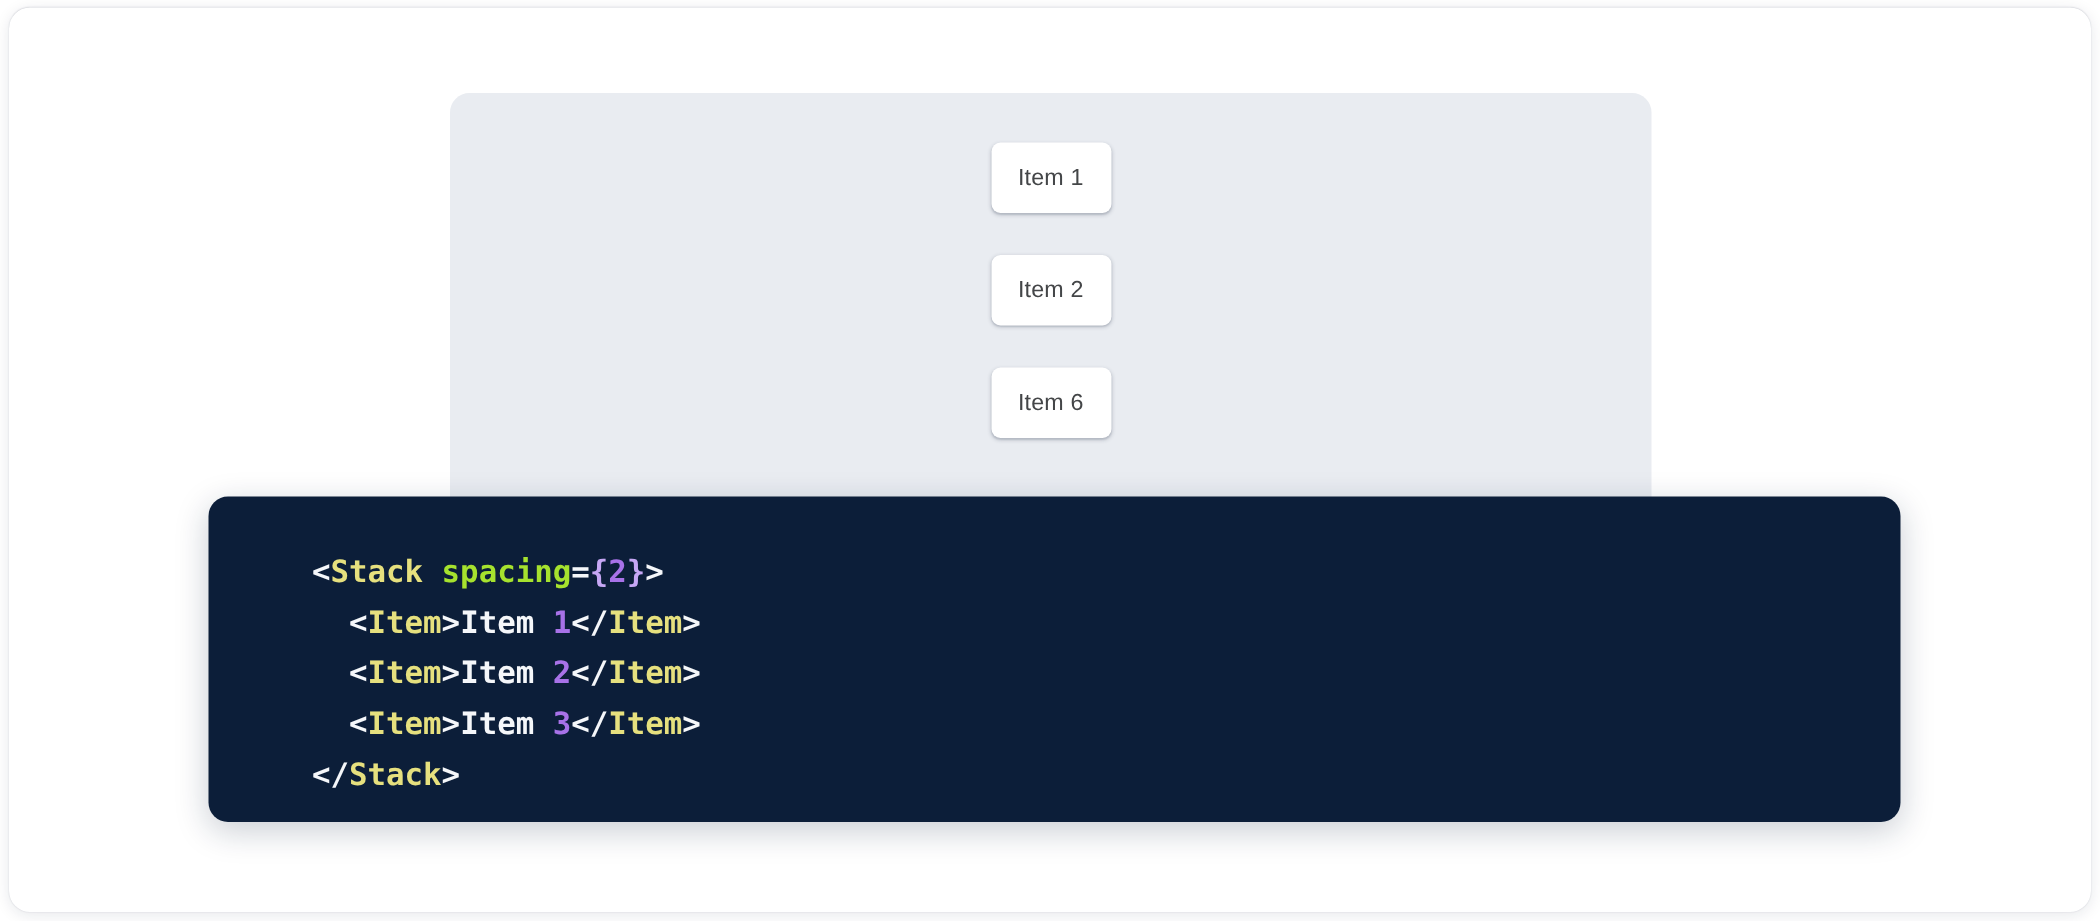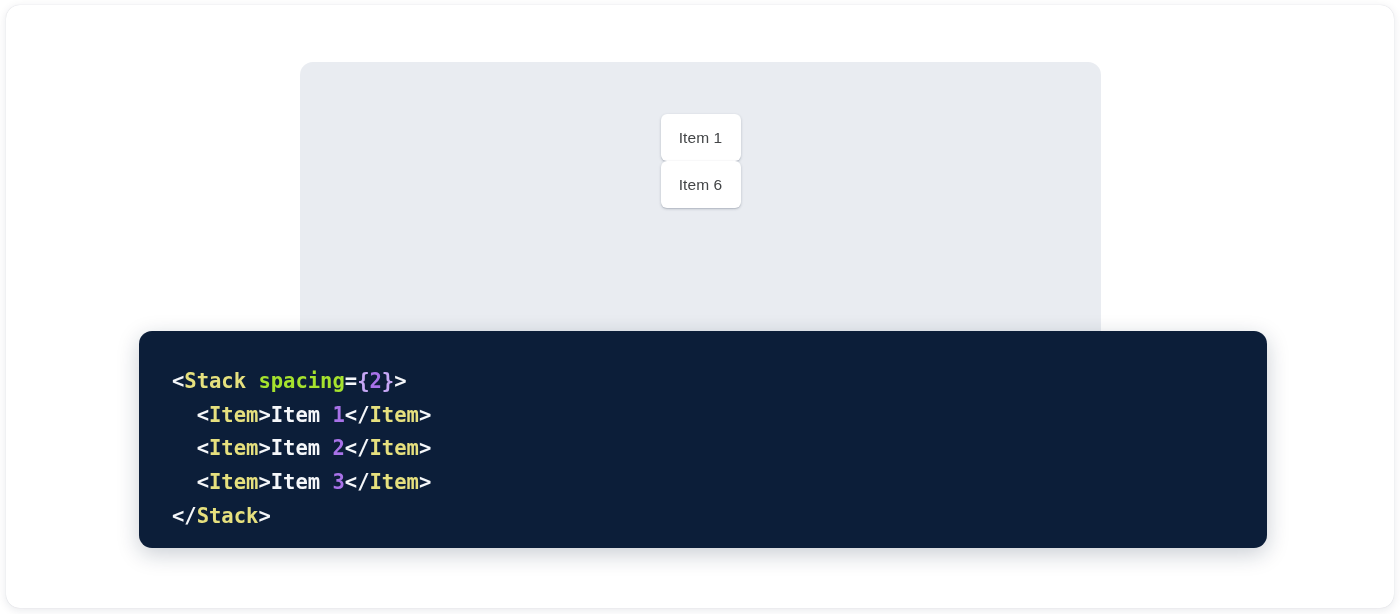--- a/index.html
+++ b/index.html
@@ -45,7 +45,8 @@
     display: flex;
     flex-direction: column;
     align-items: center;
-    padding-top: 52px;
+    padding-top: 33px;
+    gap: 28px;
   }
 
   .stack-item {

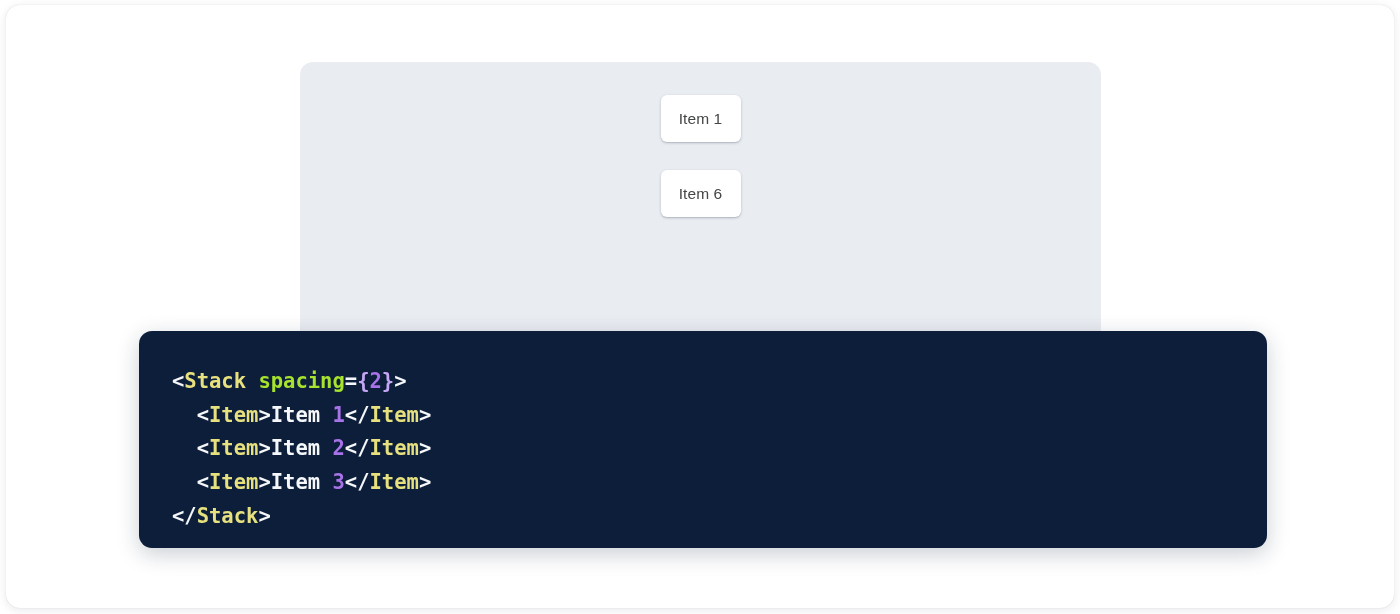--- a/index.html
+++ b/index.html
@@ -104,6 +104,9 @@
           <span>Item 1</span>
         </div>
         <div class="stack-item">
+          <span>Item 2</span>
+        </div>
+        <div class="stack-item">
           <span>Item 6</span>
         </div>
       </div>

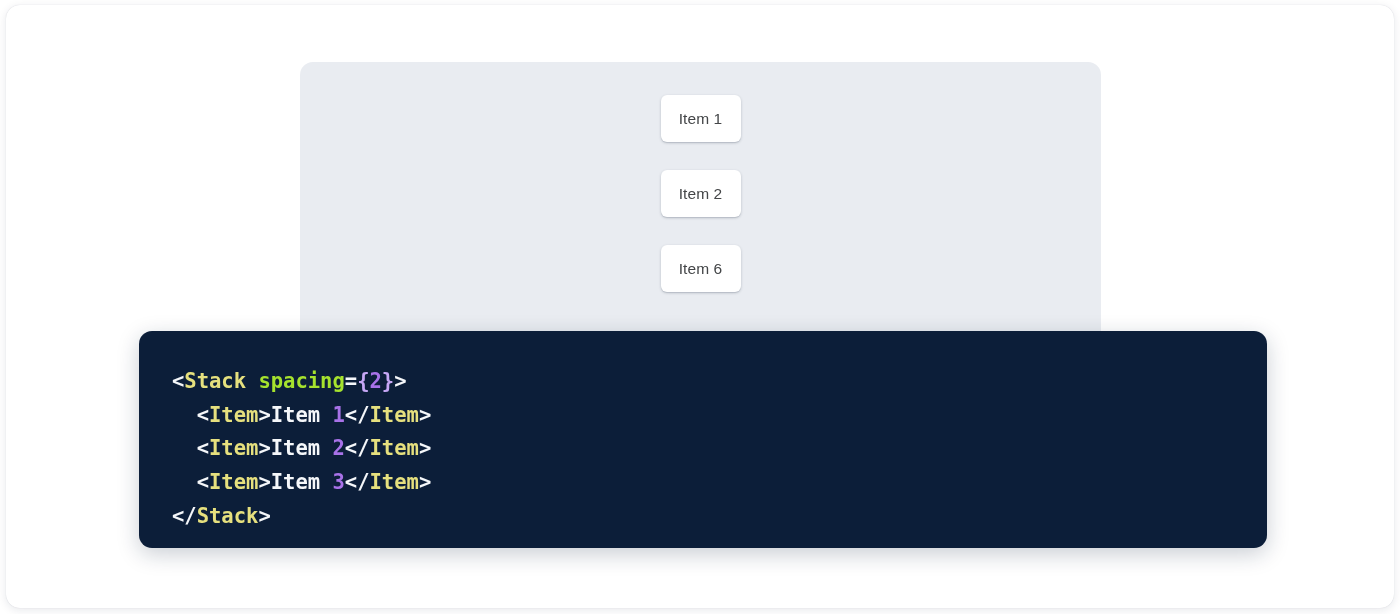--- a/index.html
+++ b/index.html
@@ -84,6 +84,7 @@
     line-height: 33.7px;
     white-space: pre;
     font-weight: 700;
+    margin-left: 36px;
   }
 
   .tok-punct   { color: #f5f7fa; }

